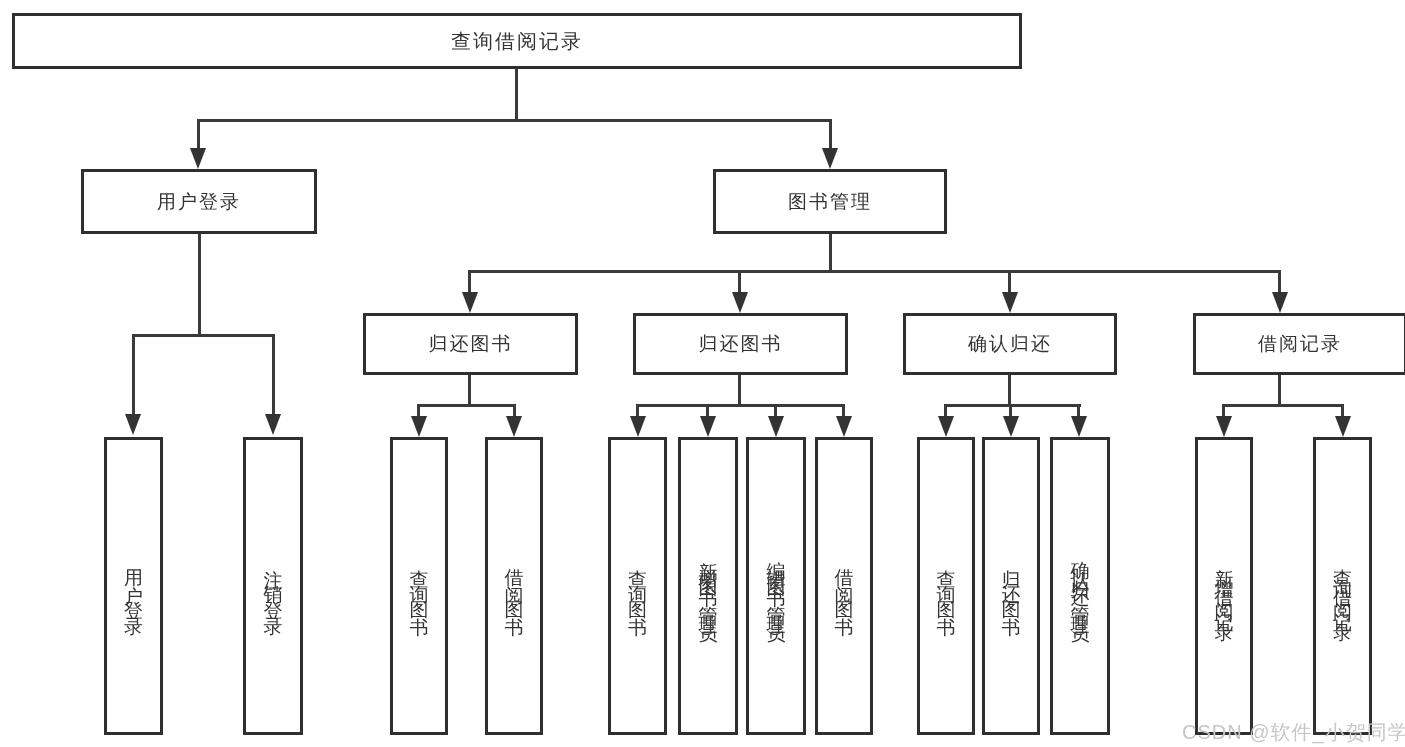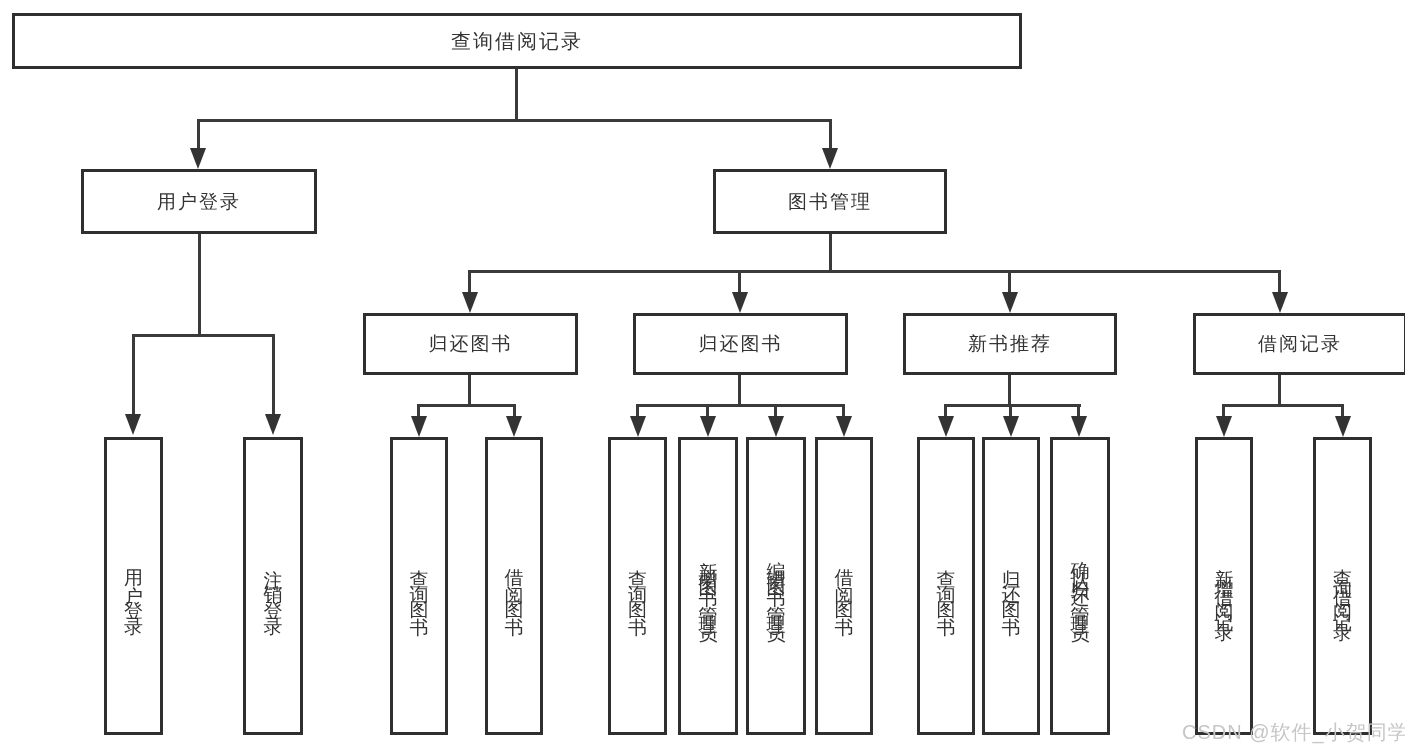--- a/index.html
+++ b/index.html
@@ -68,7 +68,7 @@
 
   <div class="node" style="left:363px; top:313px; width:215px; height:62px;">归还图书</div>
   <div class="node" style="left:633px; top:313px; width:215px; height:62px;">归还图书</div>
-  <div class="node" style="left:903px; top:313px; width:214px; height:62px;">新书推荐</div>
+  <div class="node" style="left:903px; top:313px; width:214px; height:62px;">确认归还</div>
   <div class="node" style="left:1173px; top:313px; width:214px; height:62px;margin-left:20px;">借阅记录</div>
 
   <div class="node v" style="left:104px; top:437px; width:59px; height:298px;">用户登录</div>

